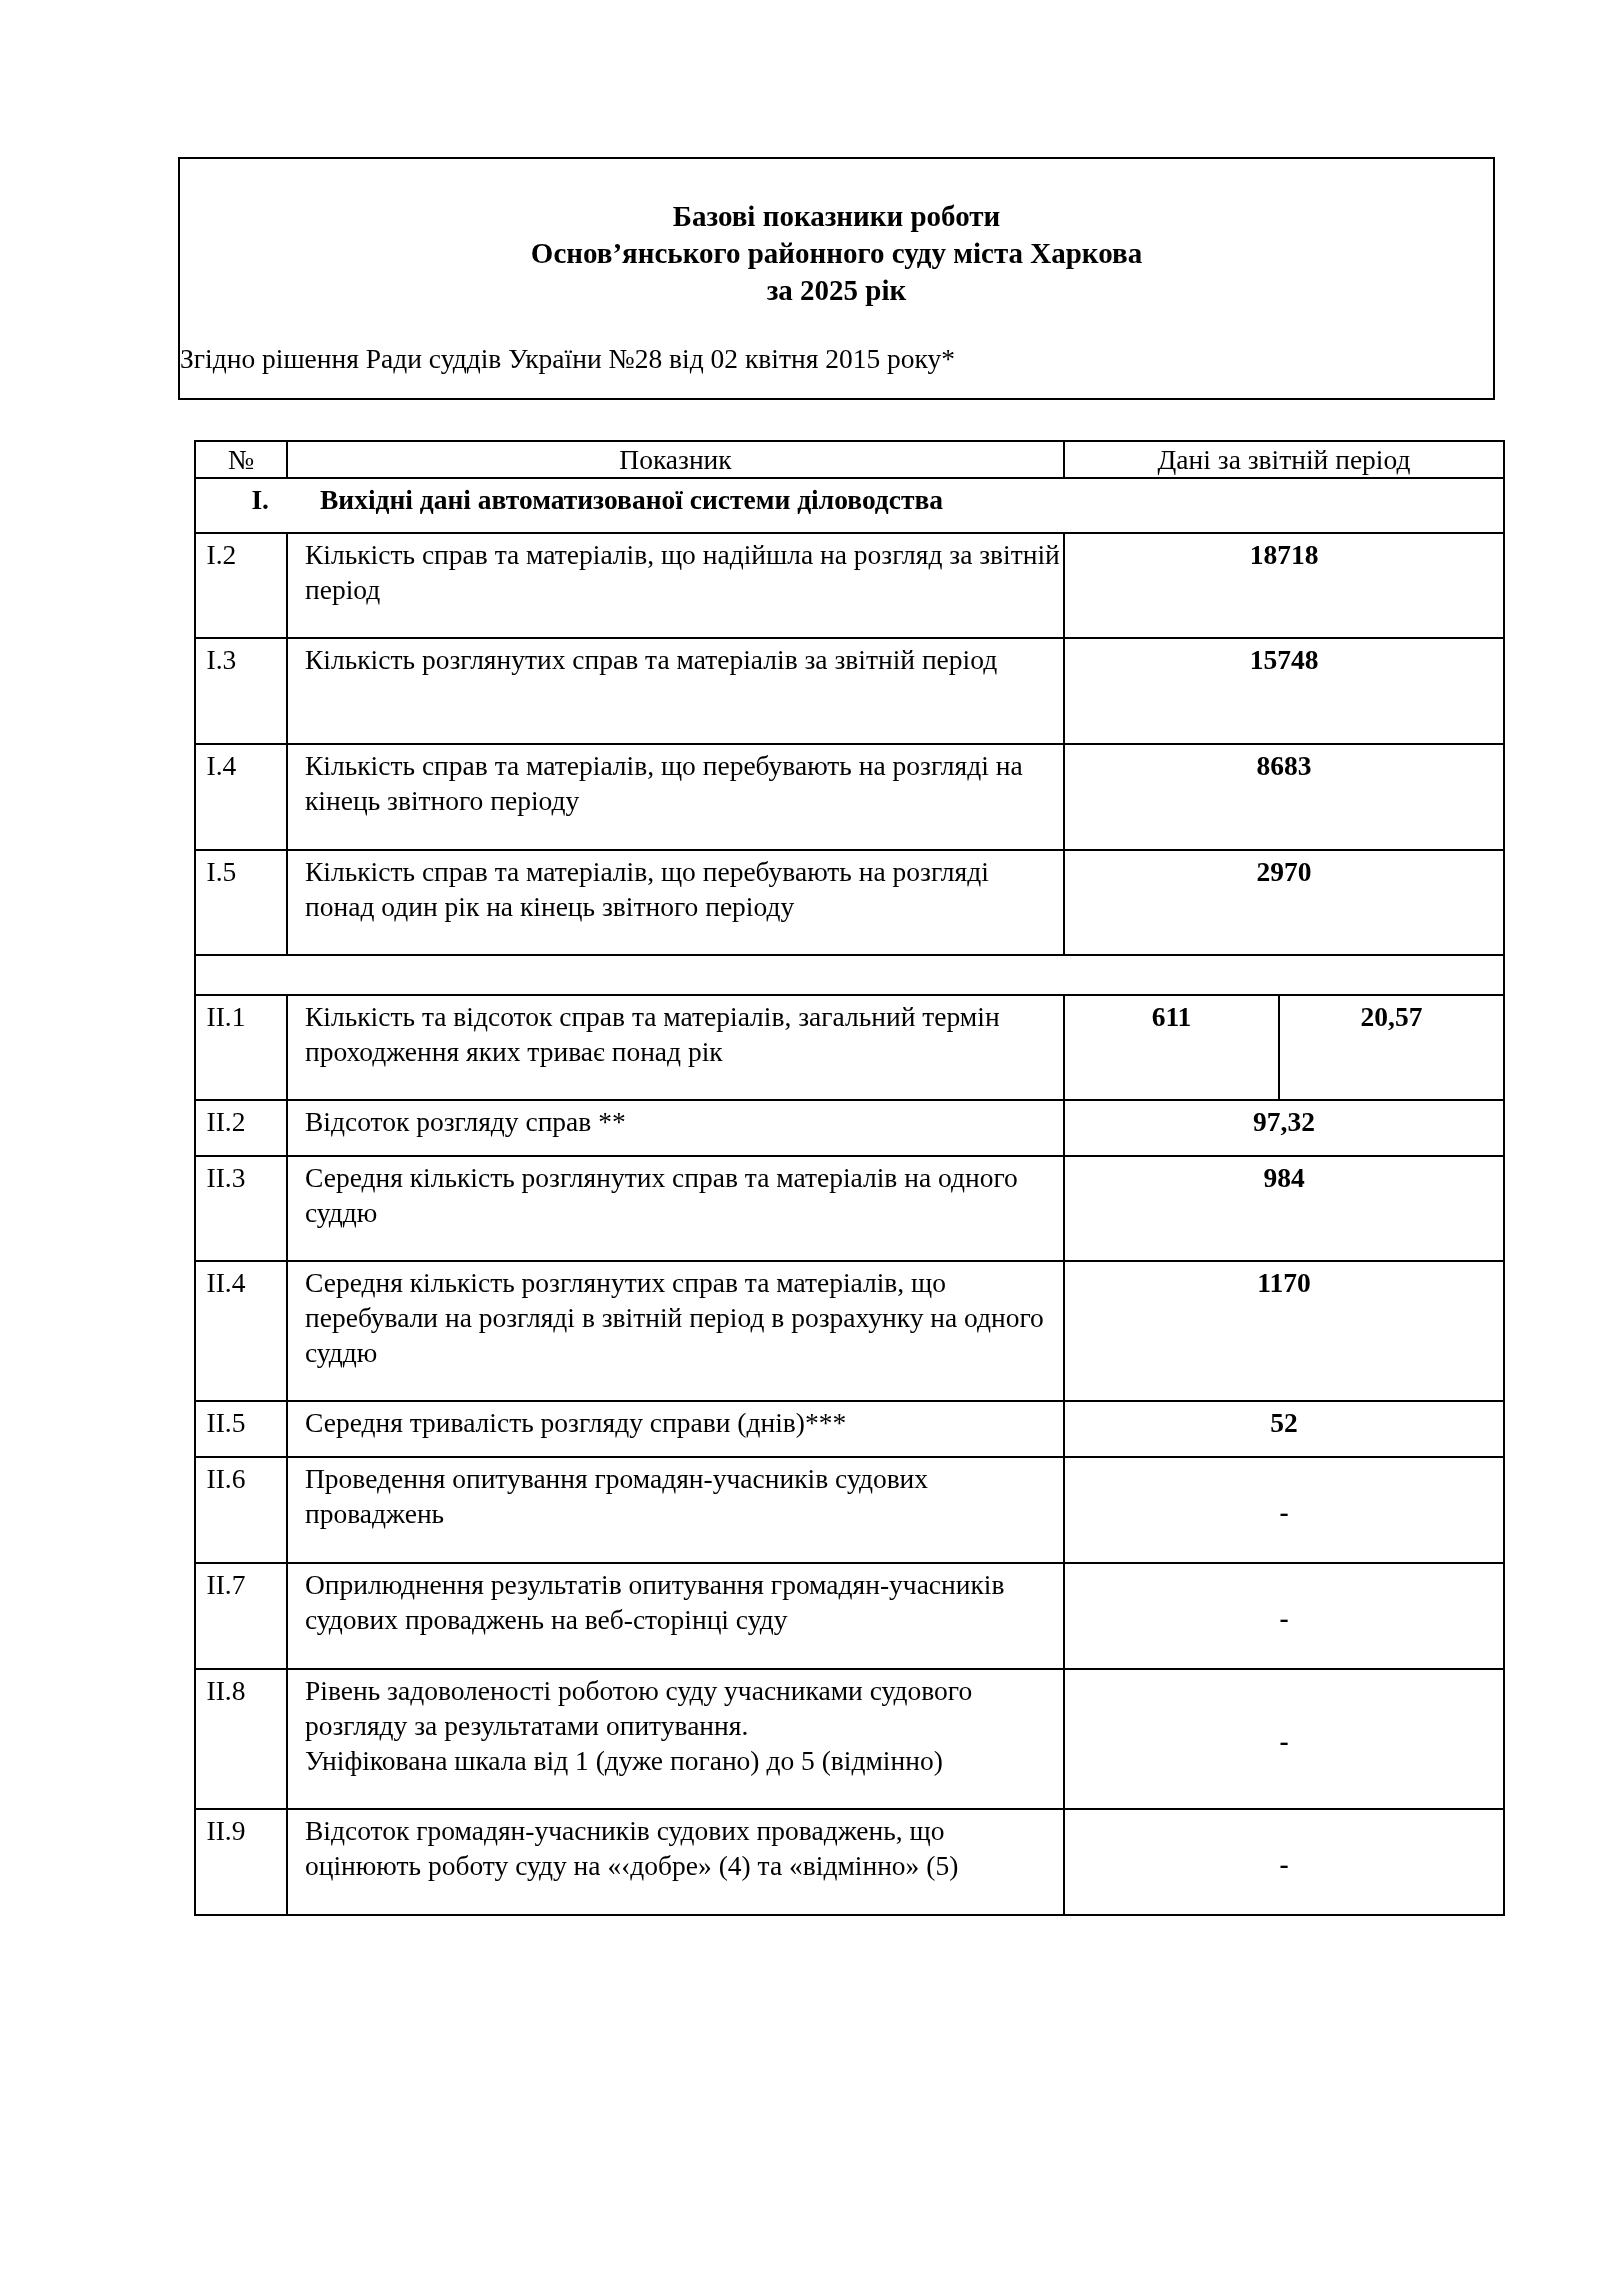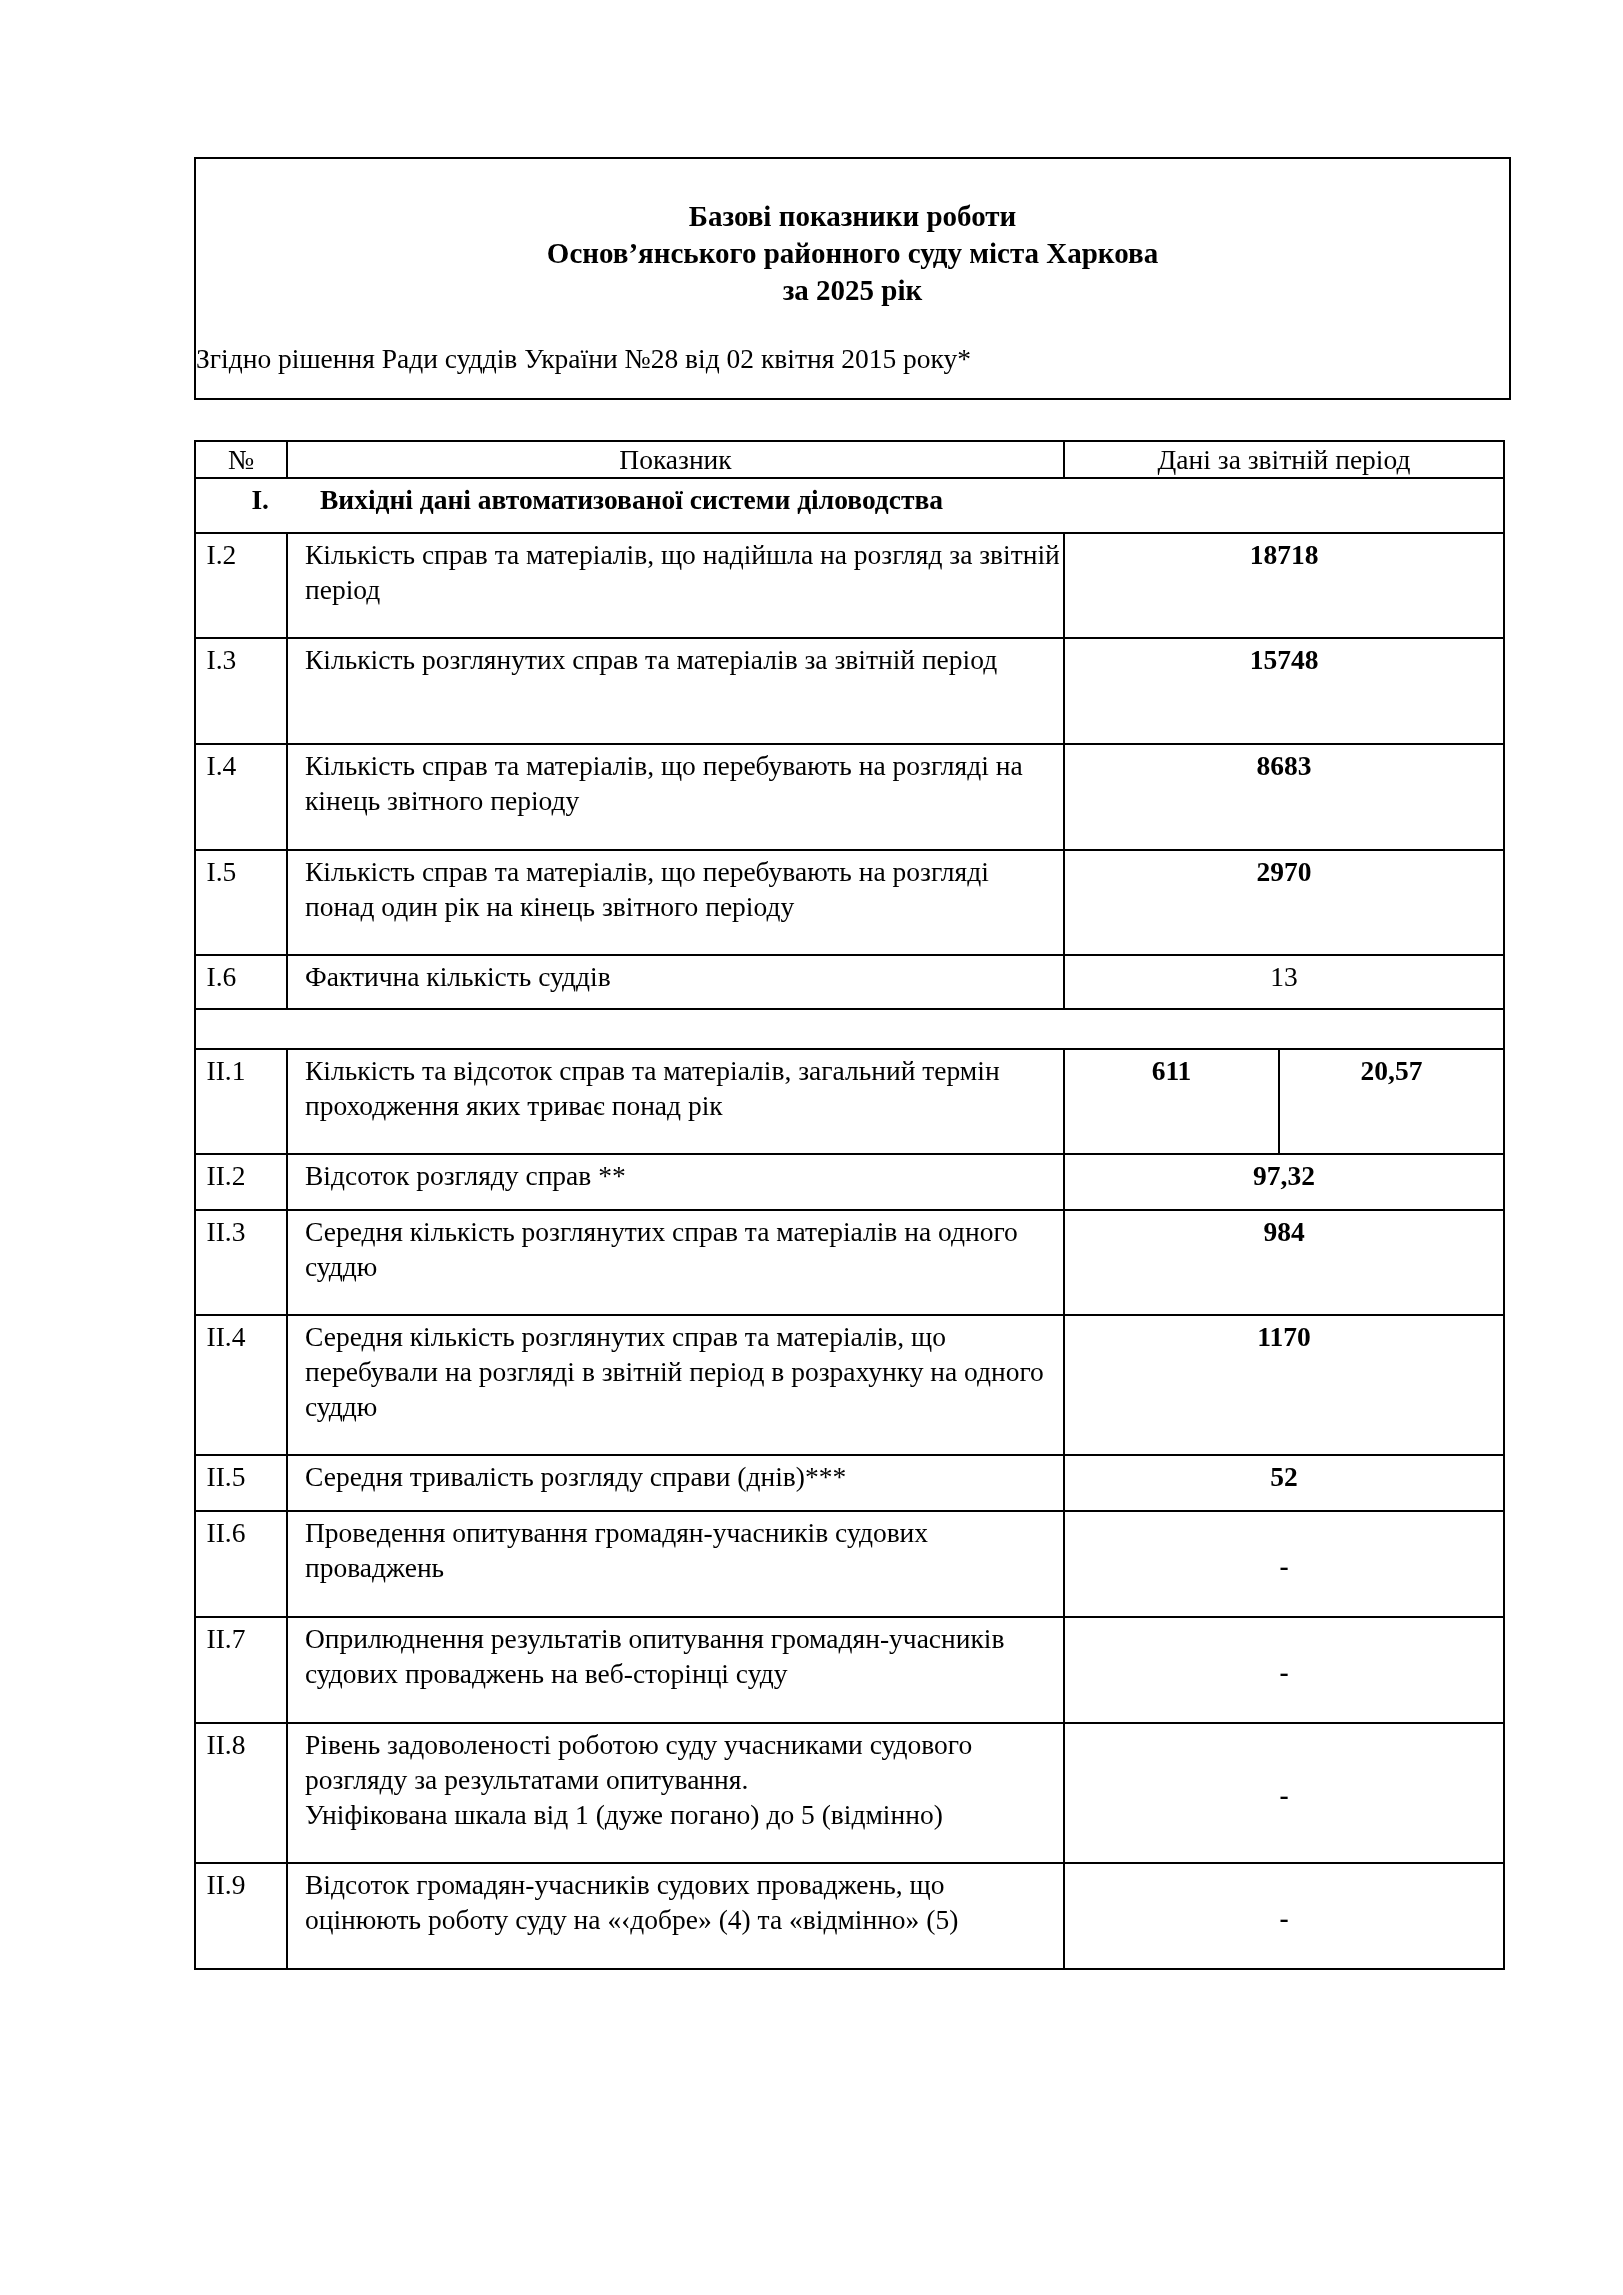--- a/index.html
+++ b/index.html
@@ -9,7 +9,7 @@
     color: #000;
   }
   .header-box {
-    position: absolute; left: 194px; top: 157px; width: 1317px; height: 243px;
+    position: absolute; left: 178px; top: 157px; width: 1317px; height: 243px;
     border: 2px solid #000; box-sizing: border-box;
   }
   .title-line {

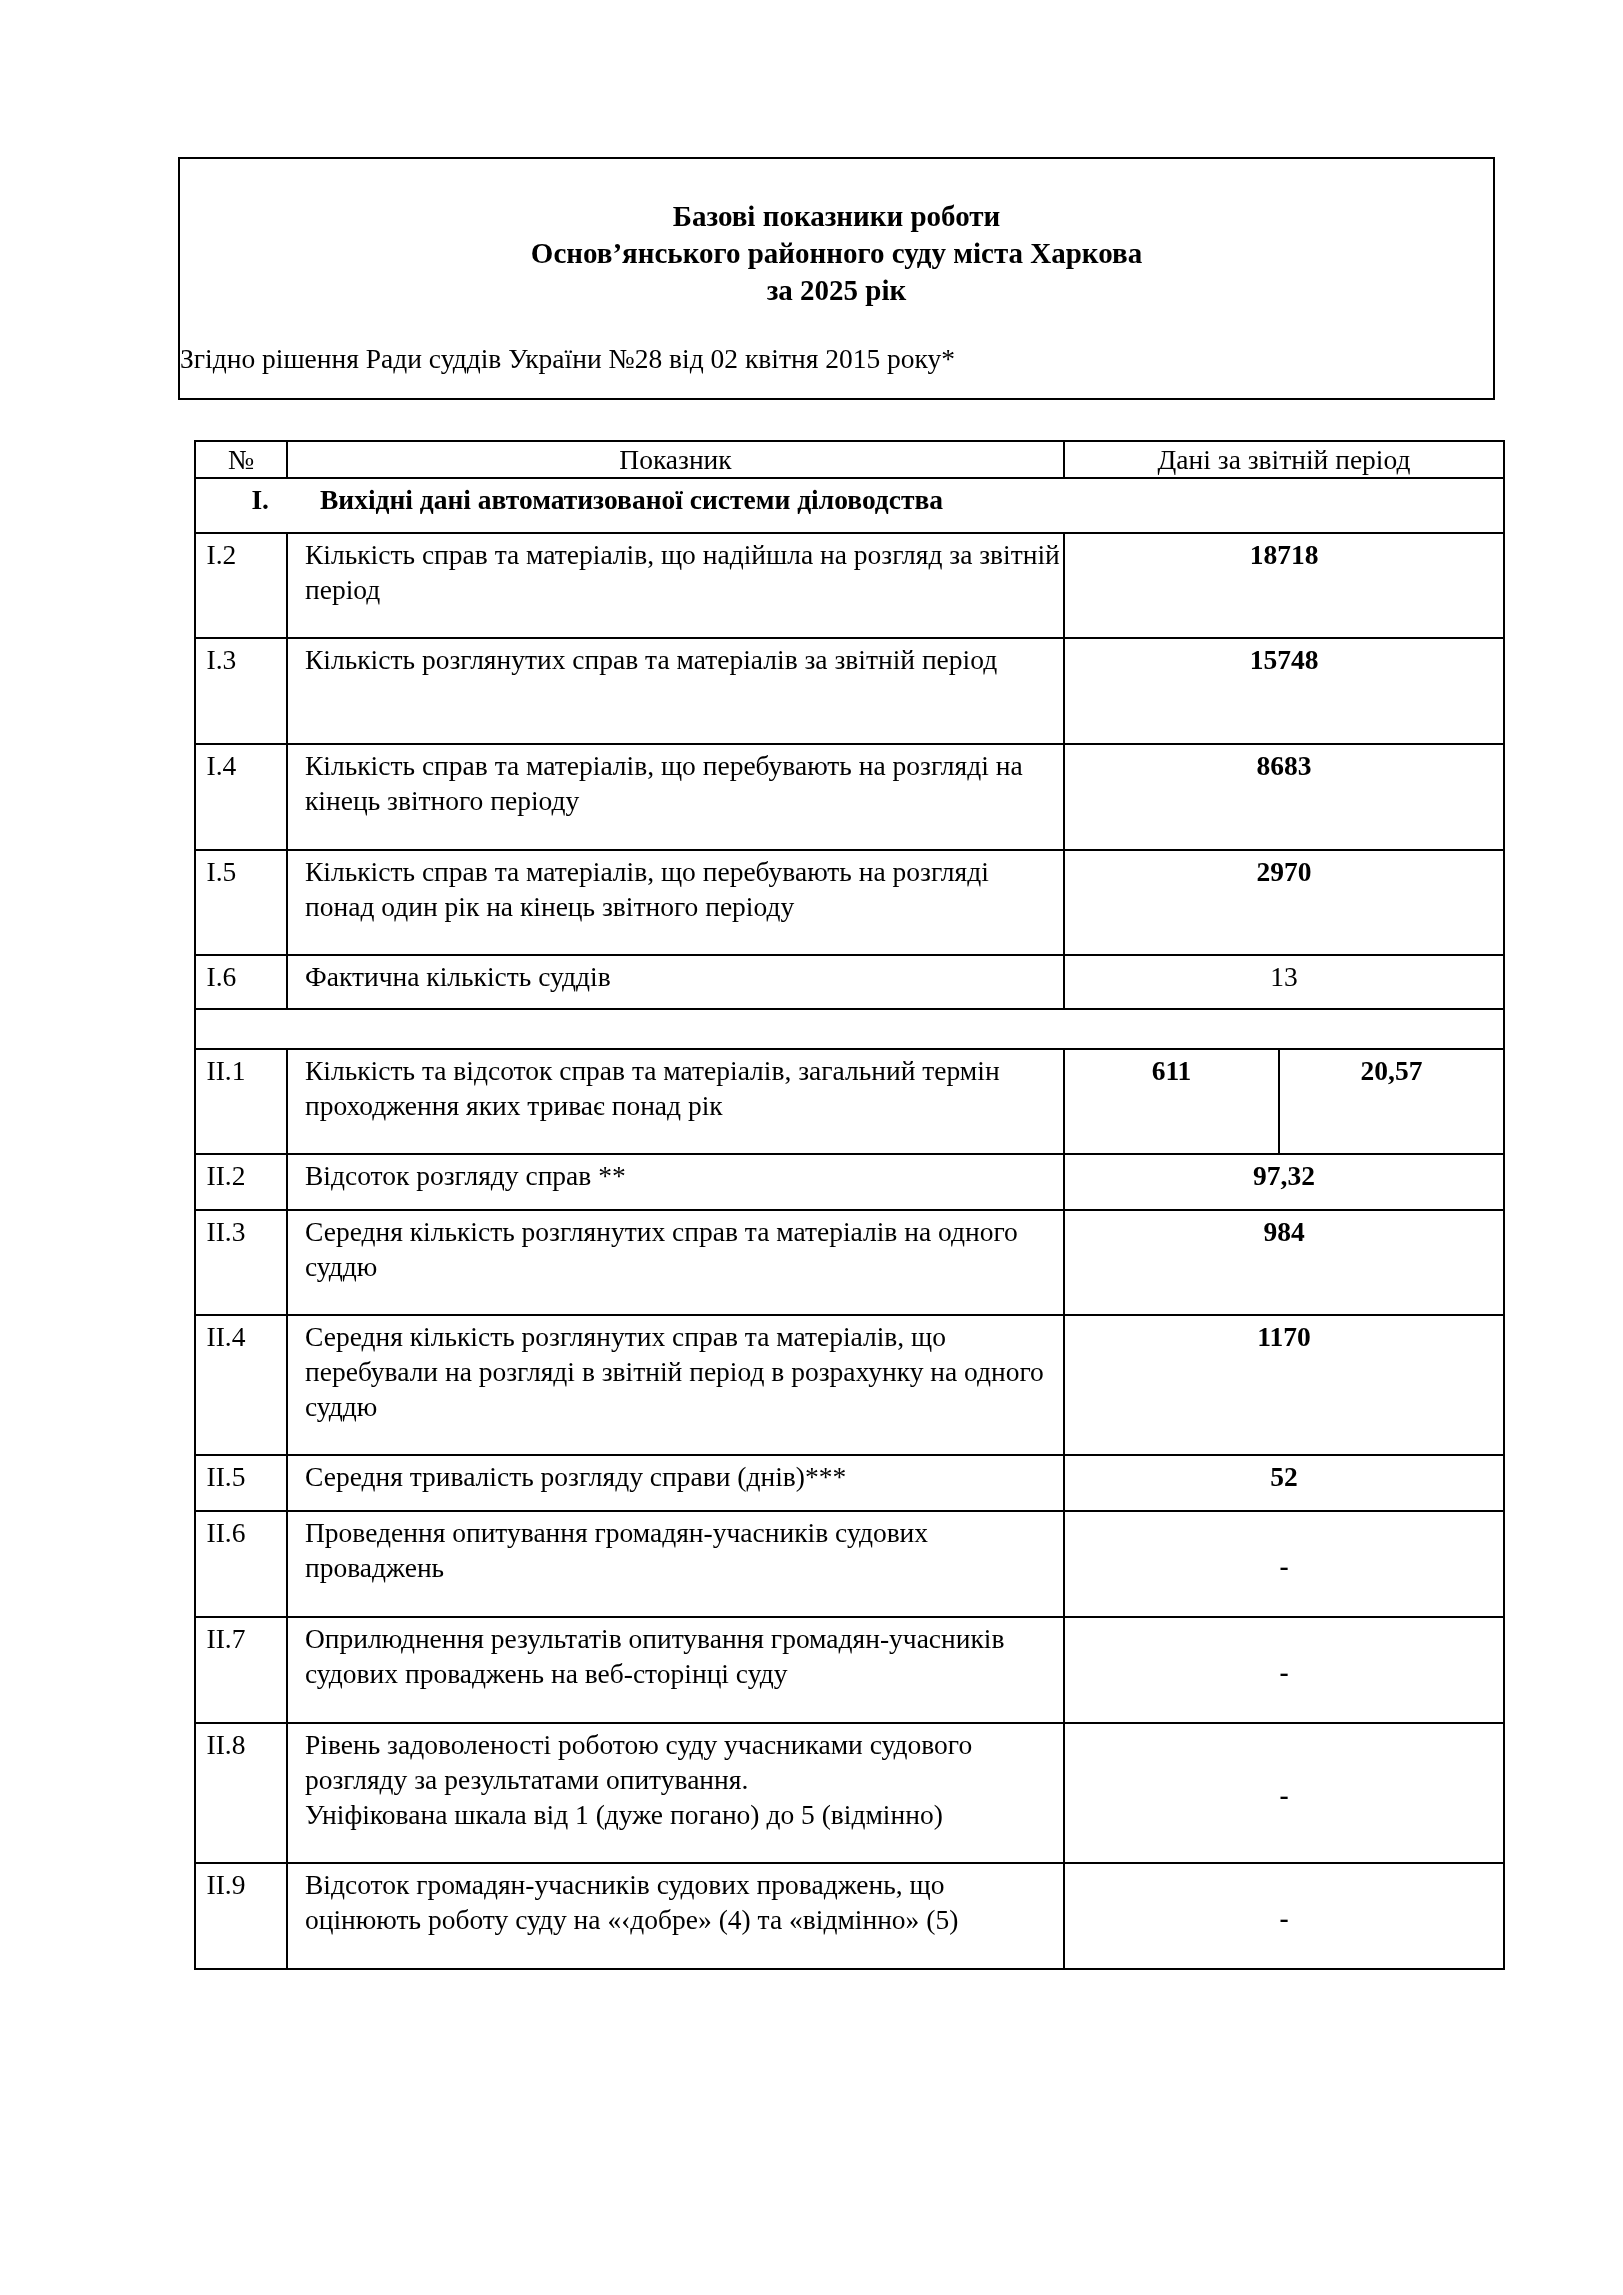--- a/index.html
+++ b/index.html
@@ -98,13 +98,6 @@
     <td class="c-ind">Кількість справ та матеріалів, що перебувають на розгляді понад один рік на кінець звітного періоду</td>
     <td colspan="2" class="c-val">2970</td>
   </tr>
-  <tr style="height:54px">
-    <td class="c-no">
-          <span class="no-text">I.6</span>
-        </td>
-    <td class="c-ind">Фактична кількість суддів</td>
-    <td colspan="2" class="c-val normal">13</td>
-  </tr>
 
   <tr class="sep" style="height:40px">
     <td colspan="4"></td>

